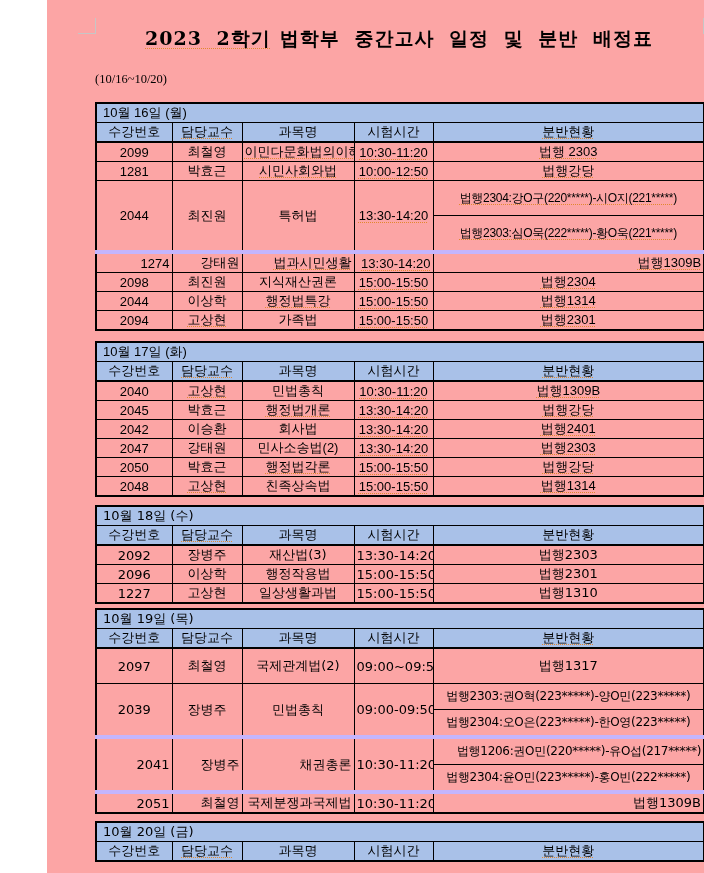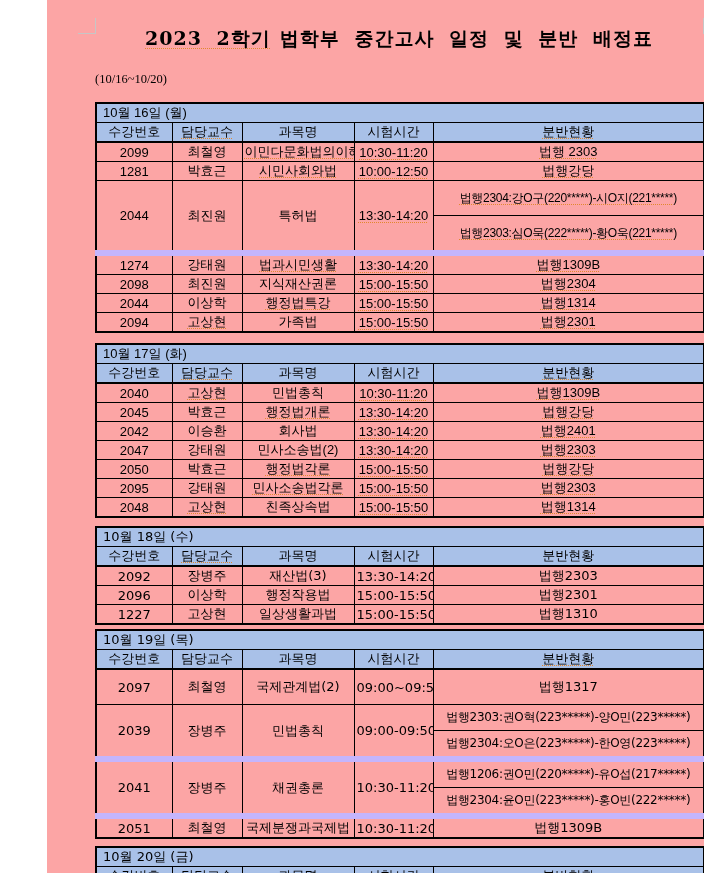--- a/index.html
+++ b/index.html
@@ -36,7 +36,7 @@
   .tbl-0 tr.split-a td,.tbl-0 tr.split-b td{height:34px;}
   .tbl-3 tr.split-a td,.tbl-3 tr.split-b td{height:25px;}
   tr.split-b td{border-bottom:2px solid #15803d;}
-  tr.after-split td{border-top:6px solid #c4b5fd;}
+  tr.after-split td{border-top:4px solid #c4b5fd;text-align:right;}
   td.room-split{font-size:12px;letter-spacing:-0.3px;border-radius:6px;}
 
   .sq{text-decoration:underline dotted #e2882e;text-decoration-thickness:1px;text-underline-offset:2px;}

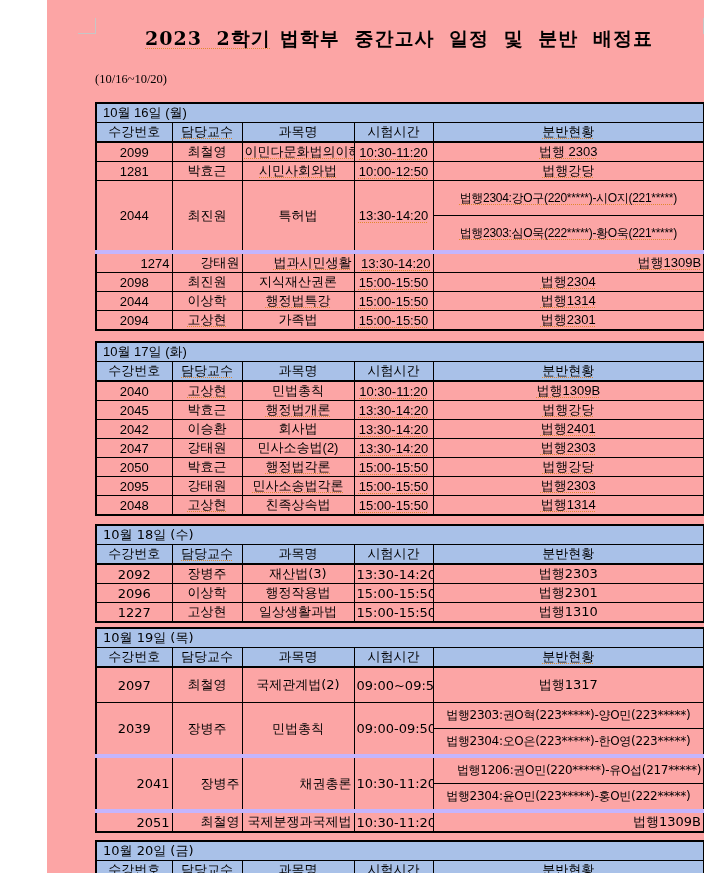--- a/index.html
+++ b/index.html
@@ -181,13 +181,6 @@
             <td class="sq">법행강당</td>
           </tr>
           <tr class="">
-            <td>2095</td>
-            <td>강태원</td>
-            <td class="sq">민사소송법각론</td>
-            <td class="sq">15:00-15:50</td>
-            <td class="sq">법행2303</td>
-          </tr>
-          <tr class="">
             <td>2048</td>
             <td class="sq">고상현</td>
             <td>친족상속법</td>

